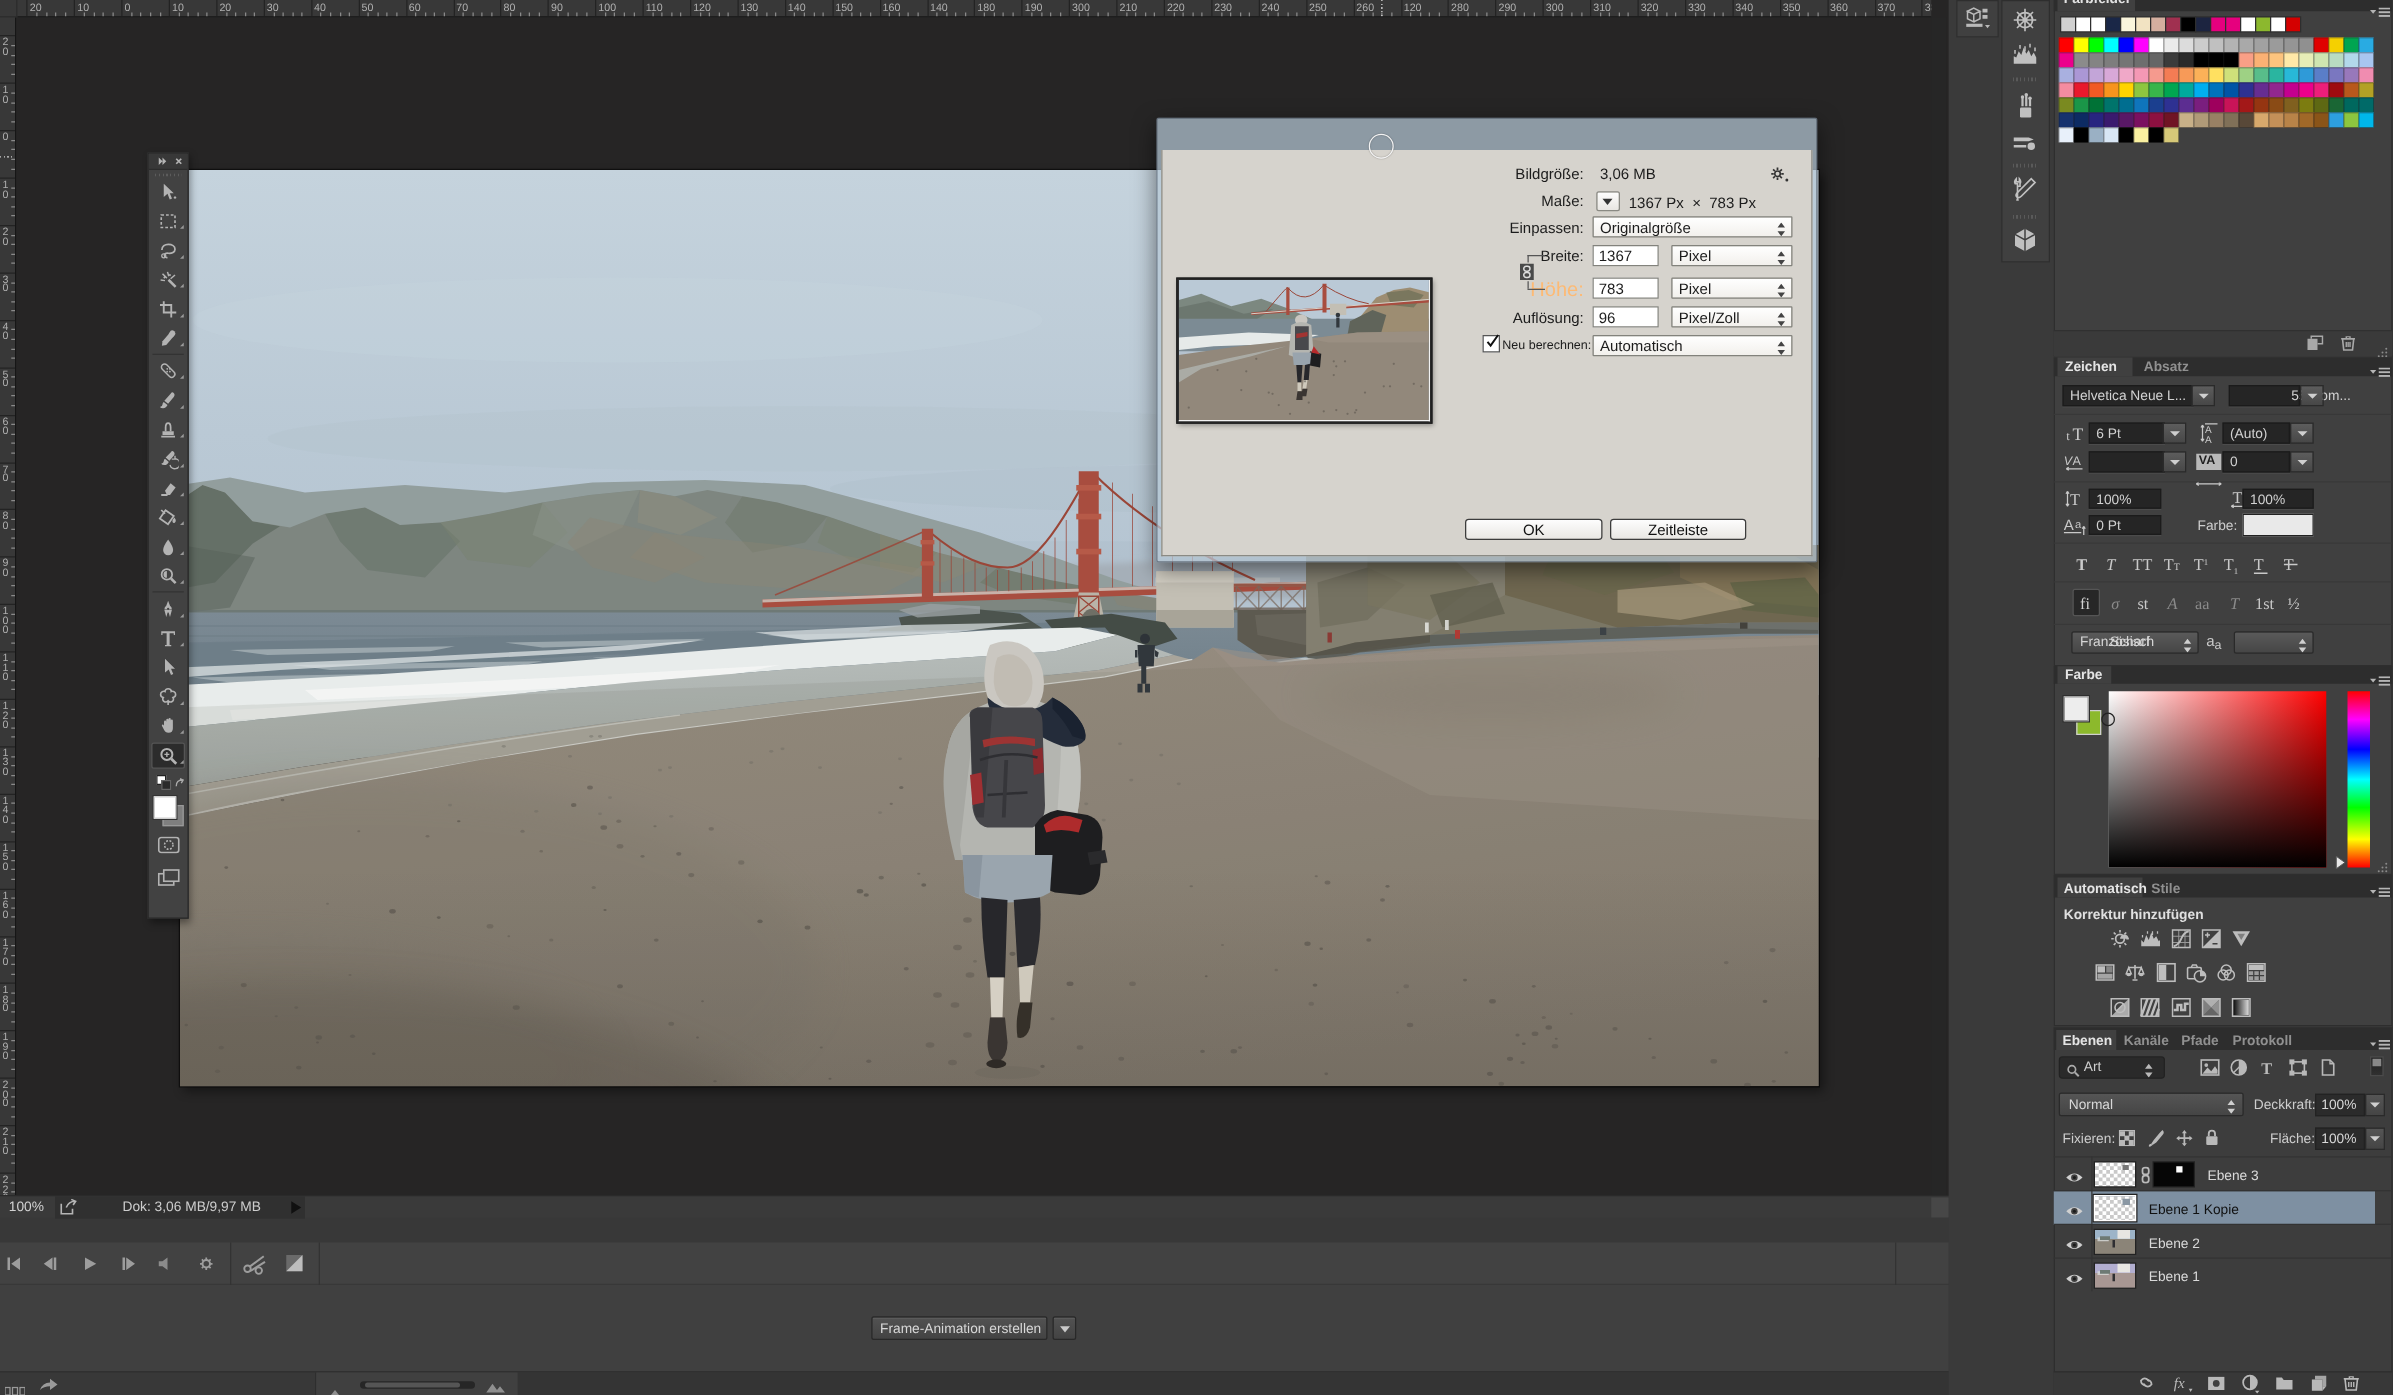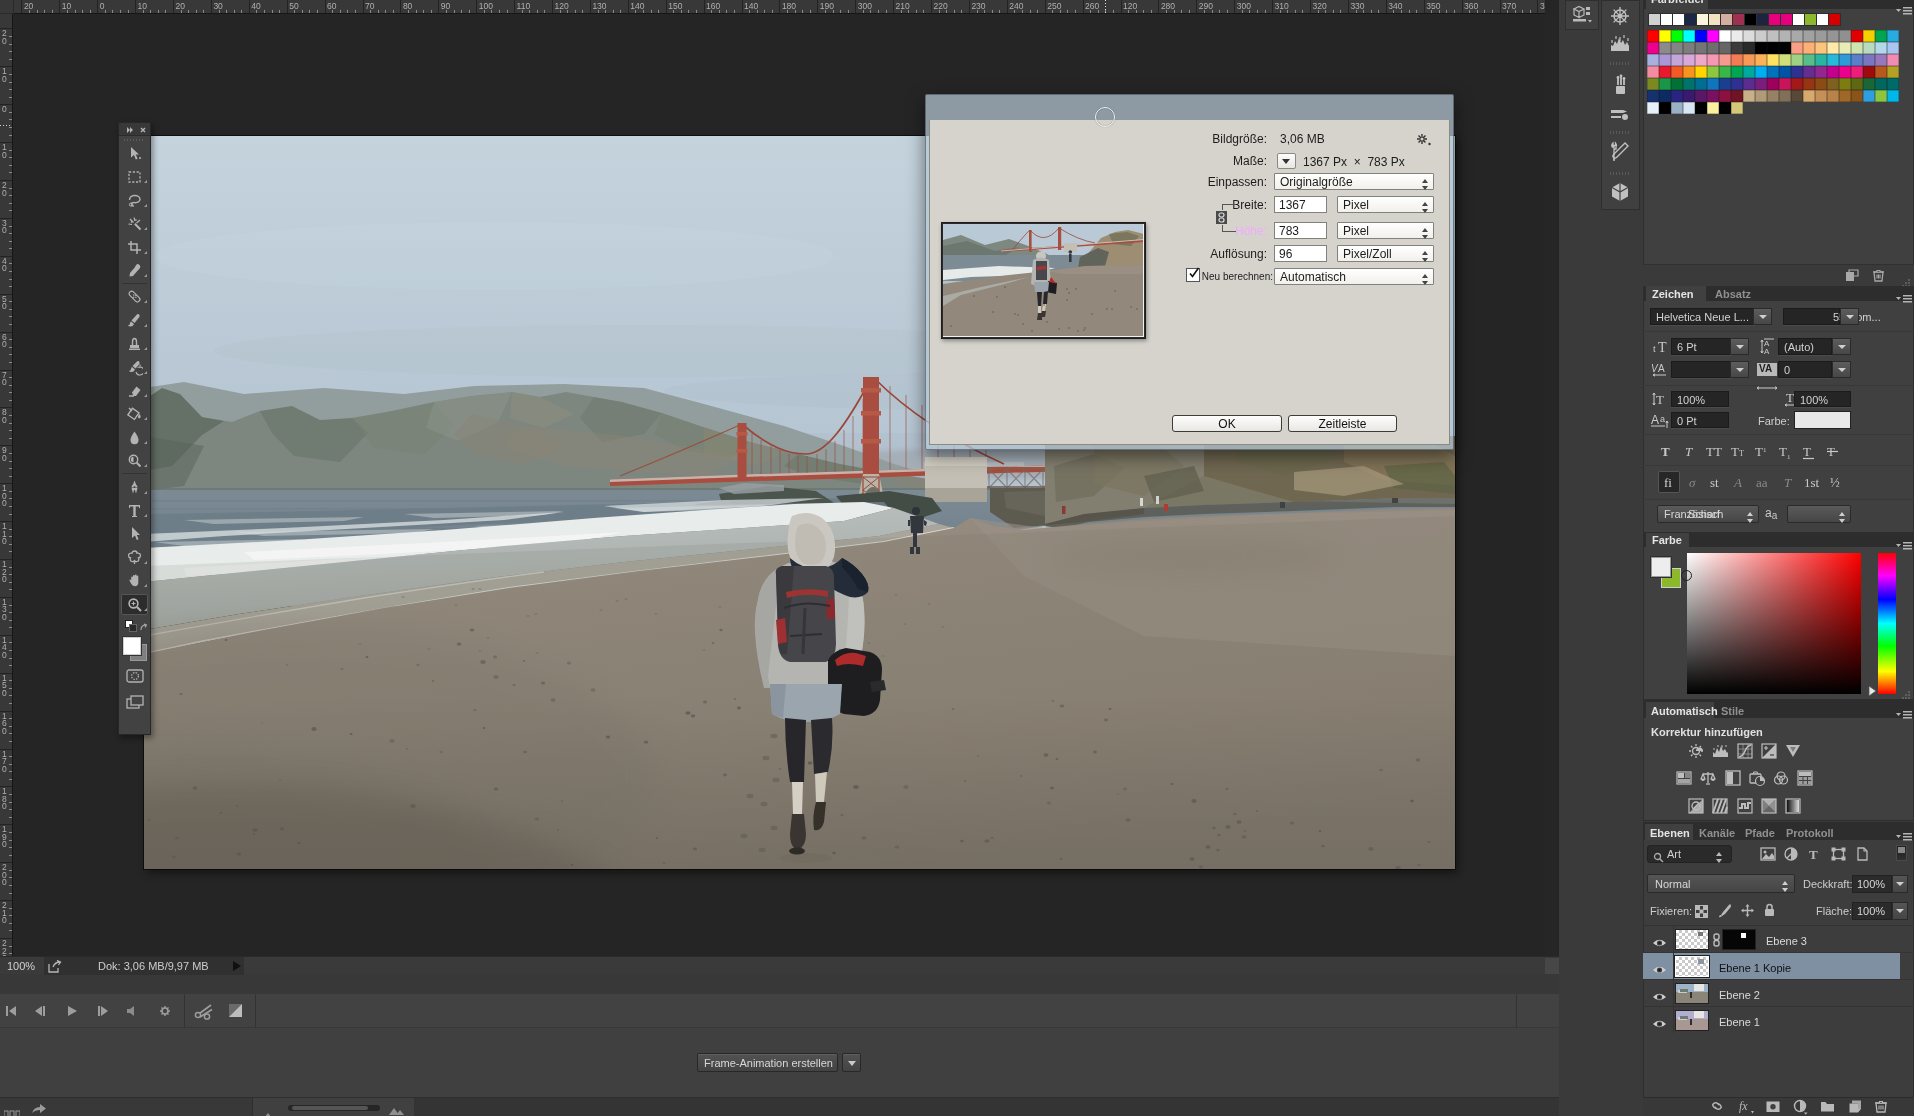--- a/index.html
+++ b/index.html
@@ -1788,7 +1788,7 @@
     <div class="abs" style="left:1421px;top:199px"><svg width="8" height="11" viewBox="0 0 8 11">
         <path d="M4,0 L7,4 L1,4 Z M4,11 L7,7 L1,7 Z" fill="#444"></path>
       </svg></div>
-<div class="abs" style="left:1157px;top:224px;width:110px;text-align:right;font-size:12px;color:#f0abfc">Höhe:</div>
+<div class="abs" style="left:1157px;top:224px;width:110px;text-align:right;font-size:16px;color:#fdba74">Höhe:</div>
 <div class="abs" style="left:1274px;top:222px;width:53px;height:17px;background:#fff;border:1px solid #82827c"></div>
     <div class="abs" style="left:1279px;top:224px;font-size:12px;color:#1c1c1c">783</div>
 <div class="abs" style="left:1337px;top:222px;width:97px;height:17px;background:linear-gradient(#ffffff,#f2f0ec);border:1px solid #82827c;border-radius:1px"></div>

